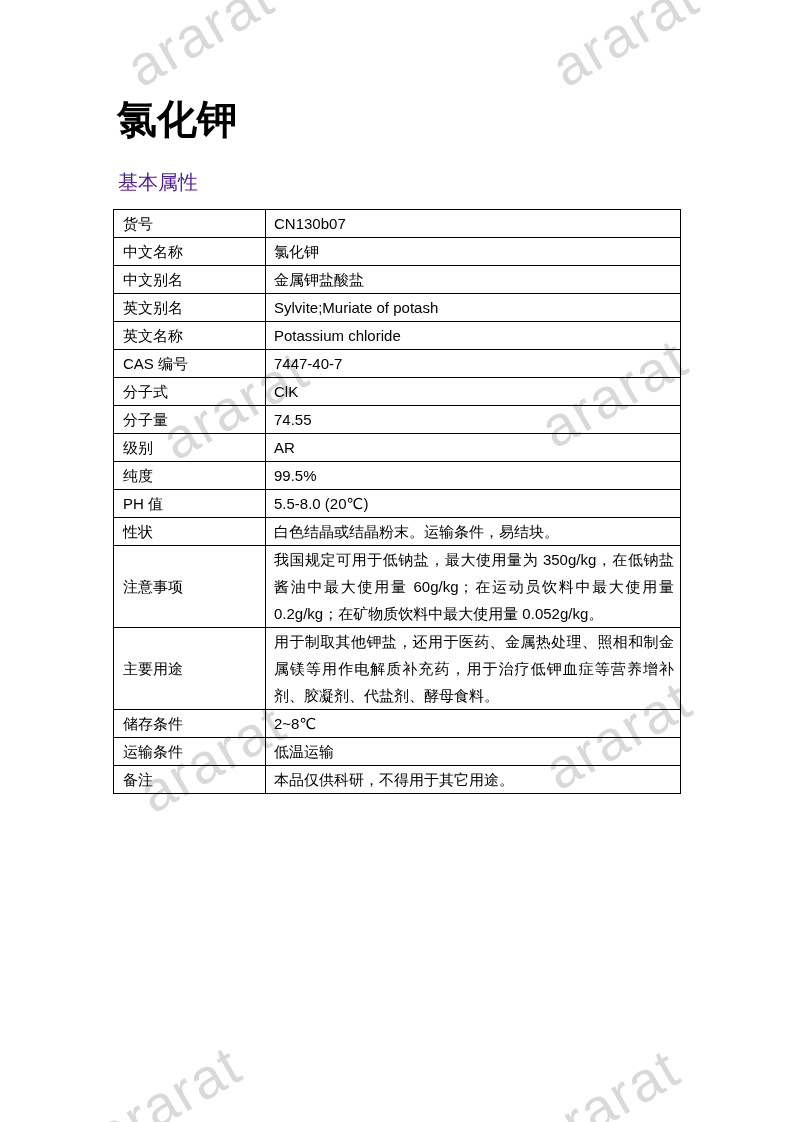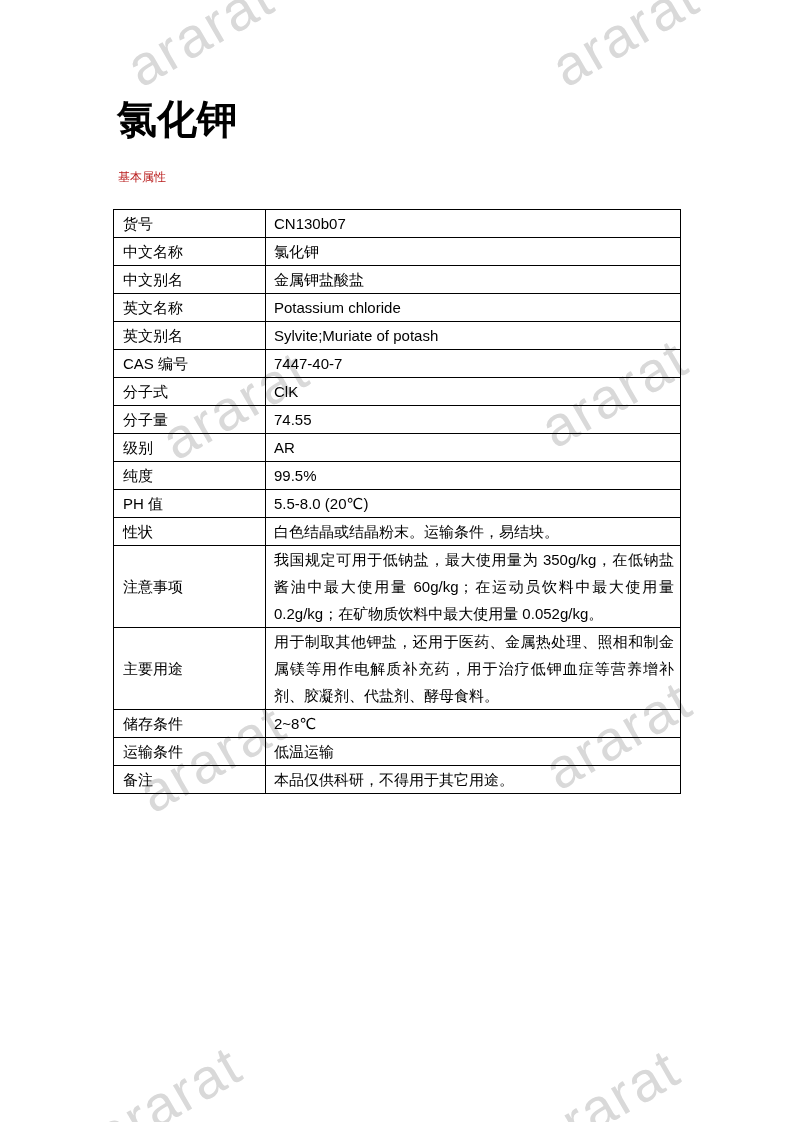--- a/index.html
+++ b/index.html
@@ -50,9 +50,9 @@
     position: absolute;
     left: 118px;
     top: 169px;
-    font-size: 12px;
+    font-size: 20px;
     font-weight: 400;
-    color: #b91c1c;
+    color: #4c1d95;
   }
   table.props {
     position: absolute;

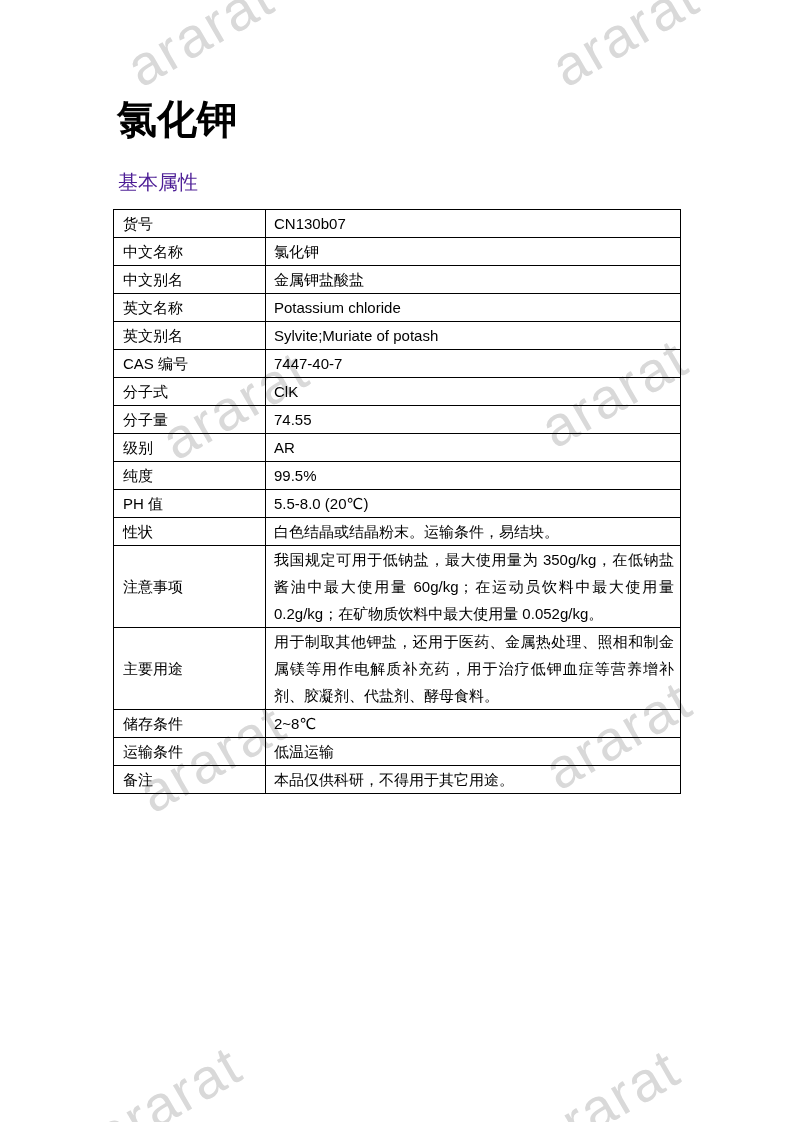--- a/index.html
+++ b/index.html
@@ -121,13 +121,13 @@
   </tr>
 
   <tr>
-    <td class="label-cell">英文名称</td>
-    <td class="value-cell">Potassium chloride</td>
+    <td class="label-cell">英文别名</td>
+    <td class="value-cell">Sylvite;Muriate of potash</td>
   </tr>
 
   <tr>
-    <td class="label-cell">英文别名</td>
-    <td class="value-cell">Sylvite;Muriate of potash</td>
+    <td class="label-cell">英文名称</td>
+    <td class="value-cell">Potassium chloride</td>
   </tr>
 
   <tr>

